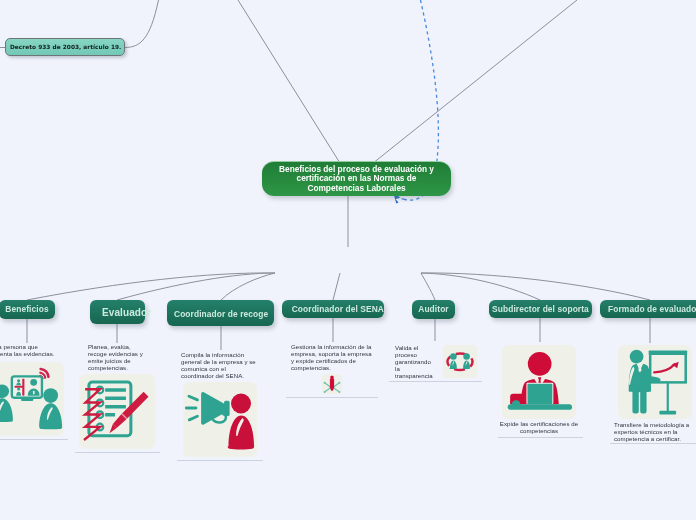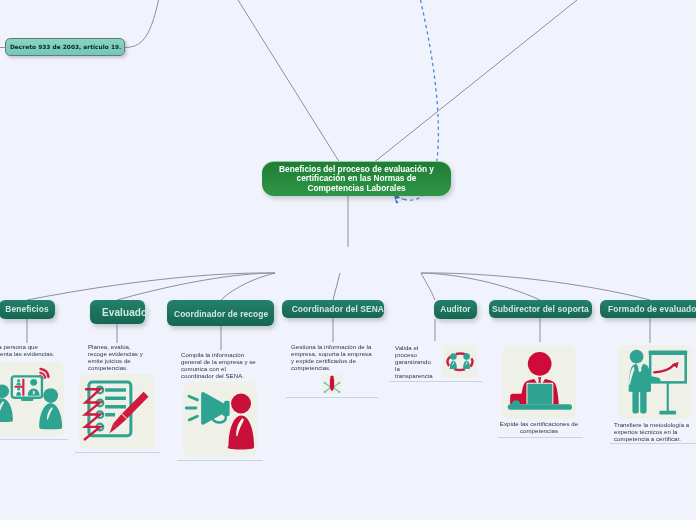--- a/index.html
+++ b/index.html
@@ -190,7 +190,7 @@
   </div>
   <div class="sep" style="left:286px;top:397px;width:92px;"></div>
 
-  <div class="node n-sub" style="left:434px;top:300px;width:43px;height:19px;justify-content:flex-start;font-size:8.4px;letter-spacing:.1px;padding:0;">
+  <div class="node n-sub" style="left:412px;top:300px;width:43px;height:19px;justify-content:flex-start;font-size:8.4px;letter-spacing:.1px;padding:0;">
     <span style="text-align:center;">Auditor</span>
   </div>
   <div class="desc" style="left:395px;top:345px;width:39px;">Valida el proceso garantizando la transparencia</div>

